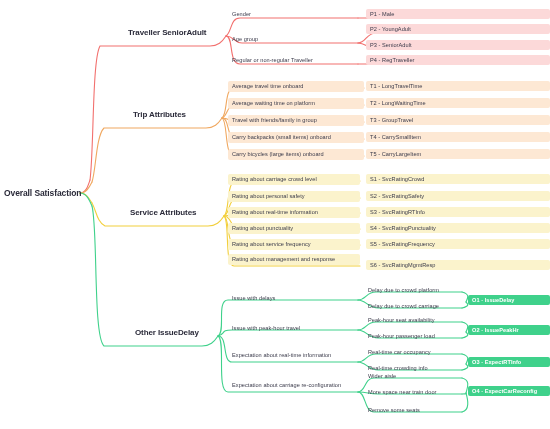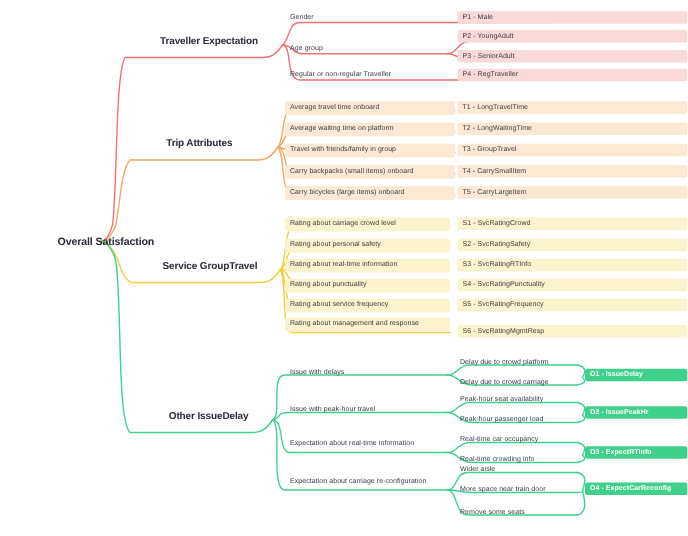--- a/index.html
+++ b/index.html
@@ -98,7 +98,7 @@
 
   <div class="node root" style="left:4px;top:188px;">Overall Satisfaction</div>
 
-  <div class="node branch" style="left:128px;top:28px;">Traveller Expectation</div>
+  <div class="node branch" style="left:128px;top:28px;">Traveller SeniorAdult</div>
   <div class="node branch" style="left:133px;top:110px;text-align:right;">Trip Attributes</div>
   <div class="node branch" style="left:130px;top:208px;">Service GroupTravel</div>
   <div class="node branch" style="left:135px;top:328px;">Other IssueDelay</div>

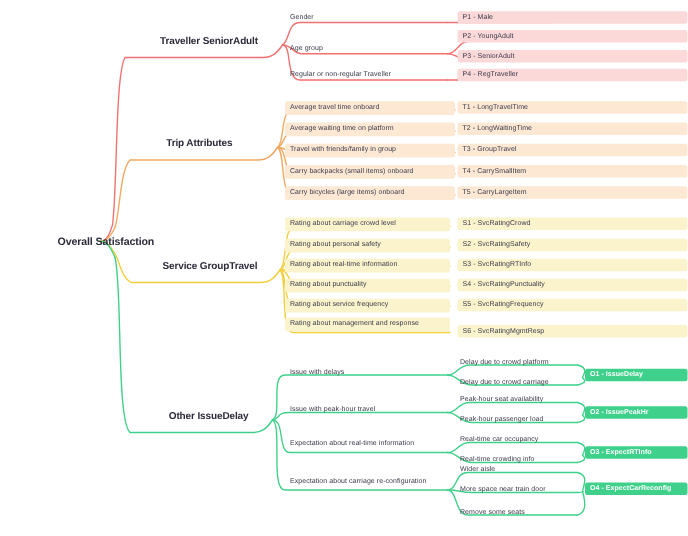--- a/index.html
+++ b/index.html
@@ -10,7 +10,7 @@
   svg.links{position:absolute;left:0;top:0;width:550px;height:429px;pointer-events:none;}
   .node{position:absolute;box-sizing:border-box;white-space:nowrap;}
 
-  .root{font-size:8.5px;font-weight:bold;color:#2b2b3a;letter-spacing:-0.1px;margin-left:42px;}
+  .root{font-size:8.5px;font-weight:bold;color:#2b2b3a;letter-spacing:-0.1px;}
 
   .branch{font-size:8px;font-weight:bold;color:#2b2b3a;letter-spacing:-0.1px;}
 

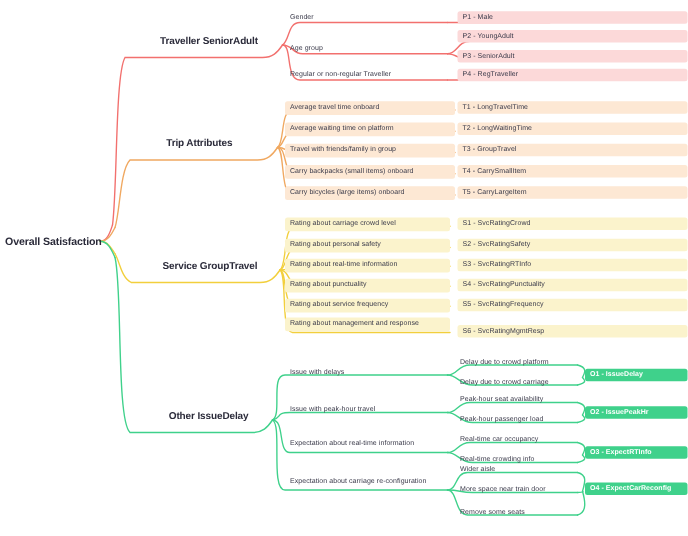--- a/index.html
+++ b/index.html
@@ -100,7 +100,7 @@
 
   <div class="node branch" style="left:128px;top:28px;">Traveller SeniorAdult</div>
   <div class="node branch" style="left:133px;top:110px;text-align:right;">Trip Attributes</div>
-  <div class="node branch" style="left:130px;top:208px;">Service GroupTravel</div>
+  <div class="node branch" style="left:130px;top:208px;">Service Attributes</div>
   <div class="node branch" style="left:135px;top:328px;">Other IssueDelay</div>
 
   <div class="node leaf plain" style="left:228px;top:9px;width:130px;">Gender</div>

